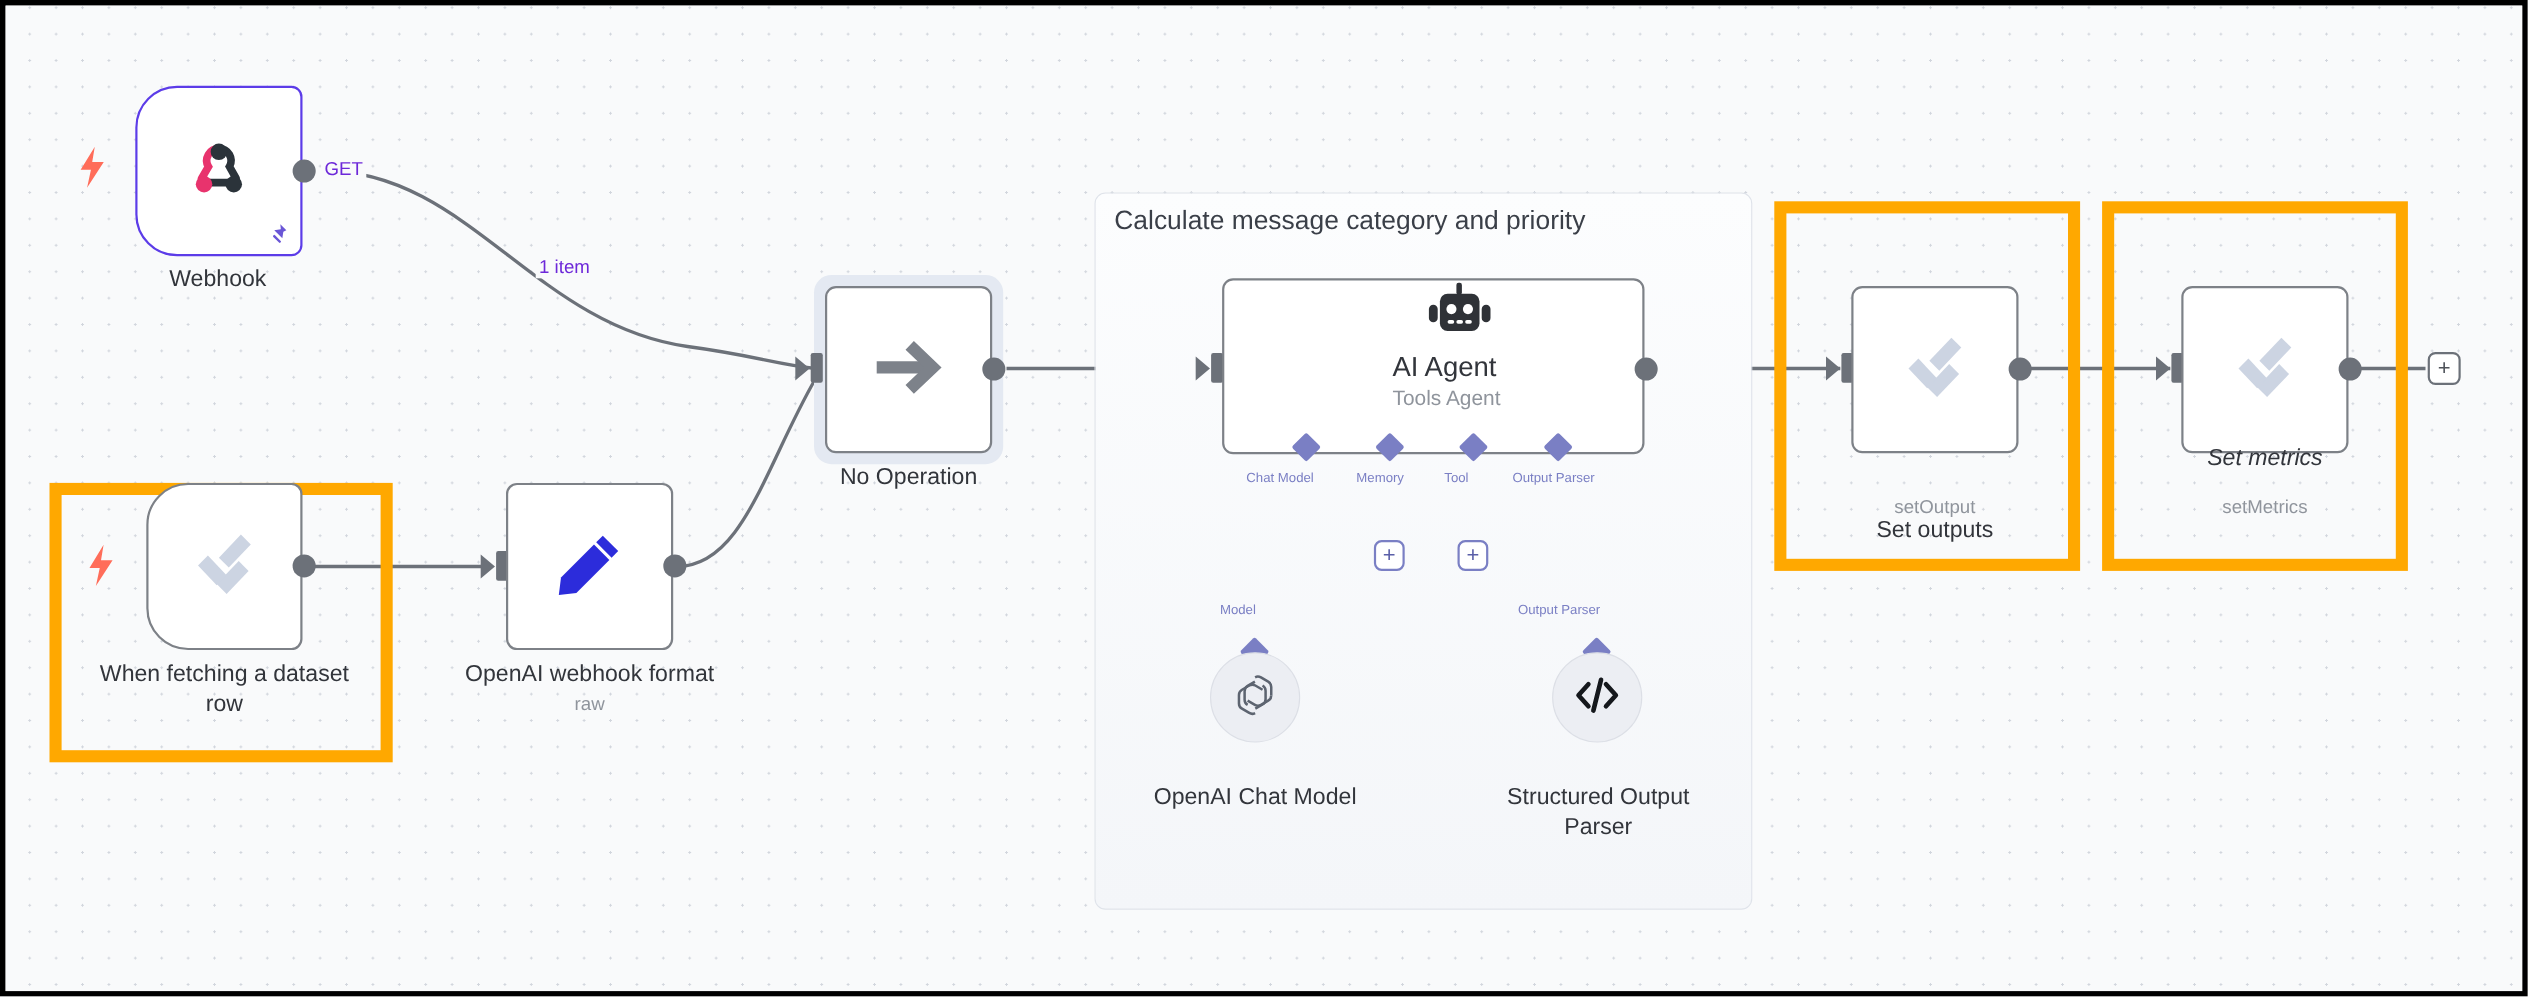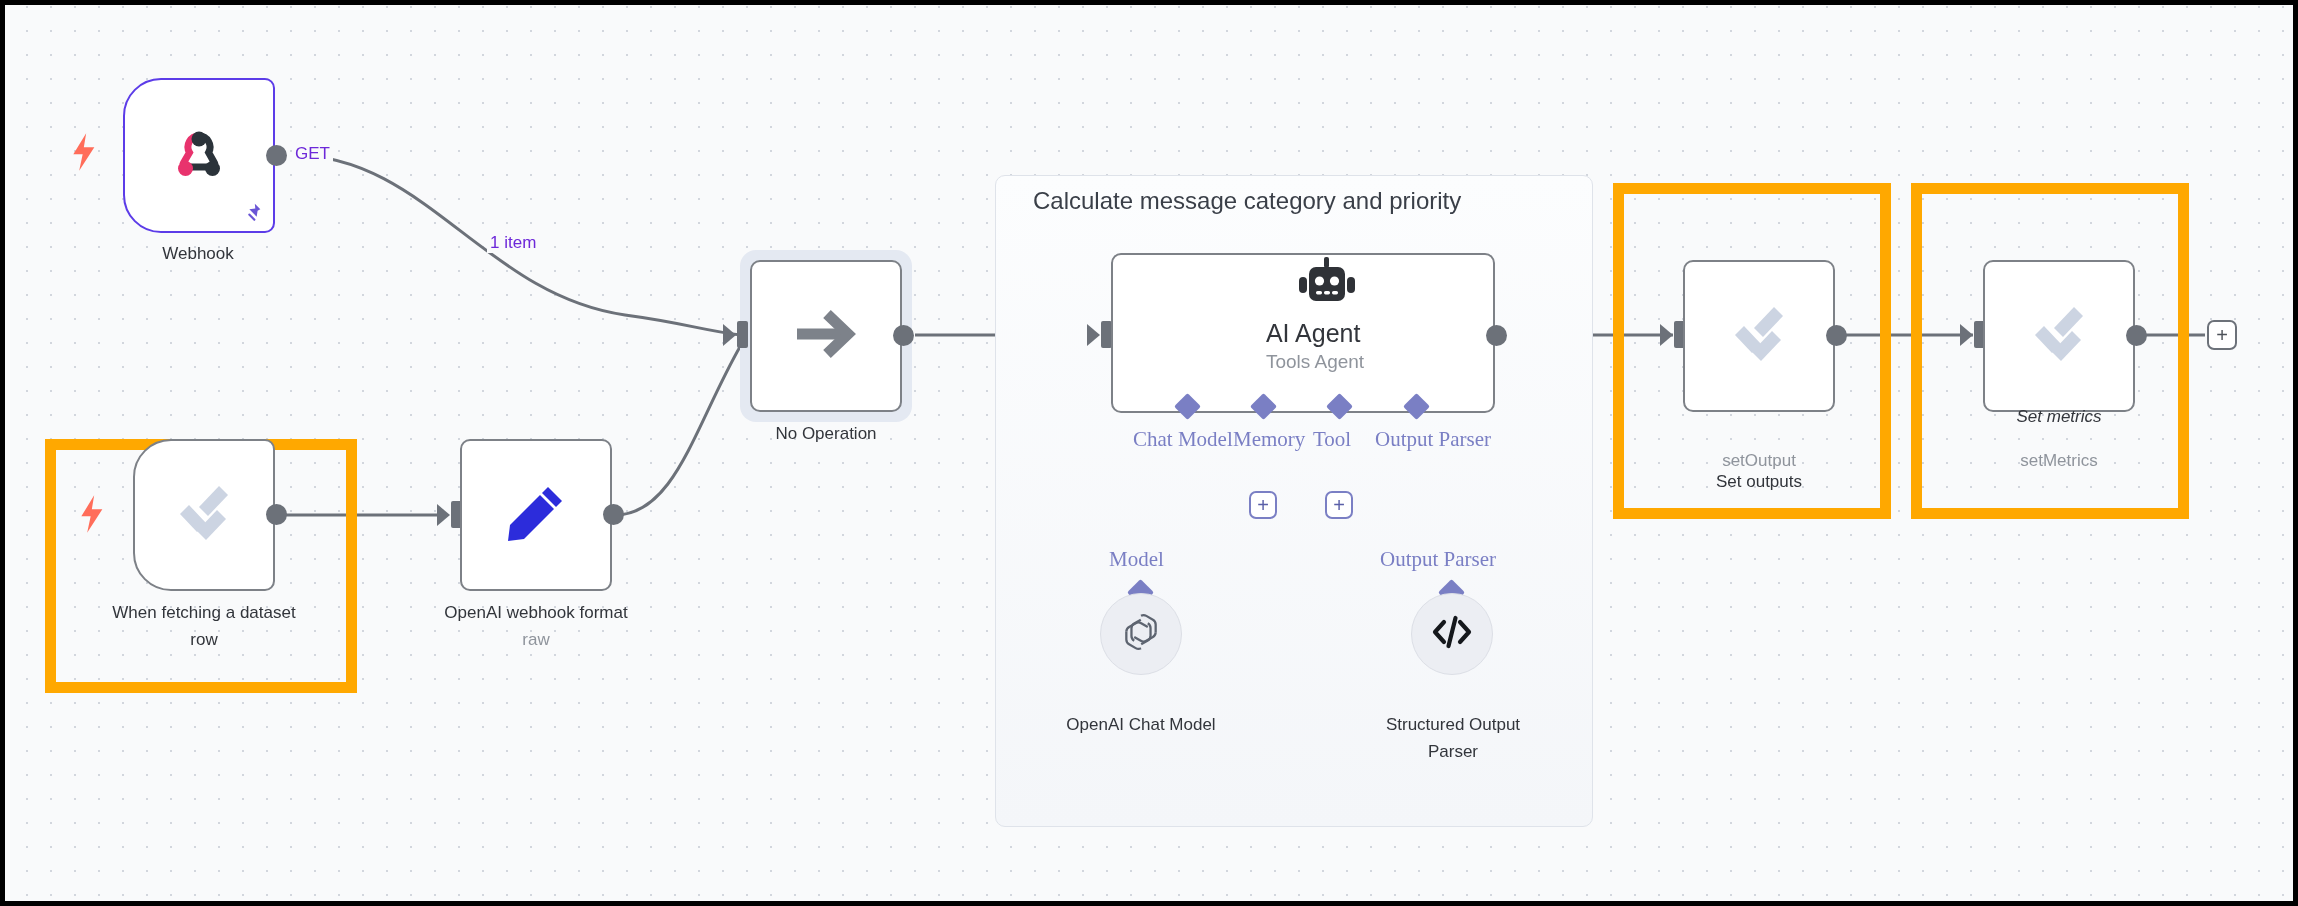--- a/index.html
+++ b/index.html
@@ -39,7 +39,6 @@
     color: #3a3f48;
     font-weight: 400;
     white-space: nowrap;
-    margin-left: 20px;
   }
   
   .hl-box {

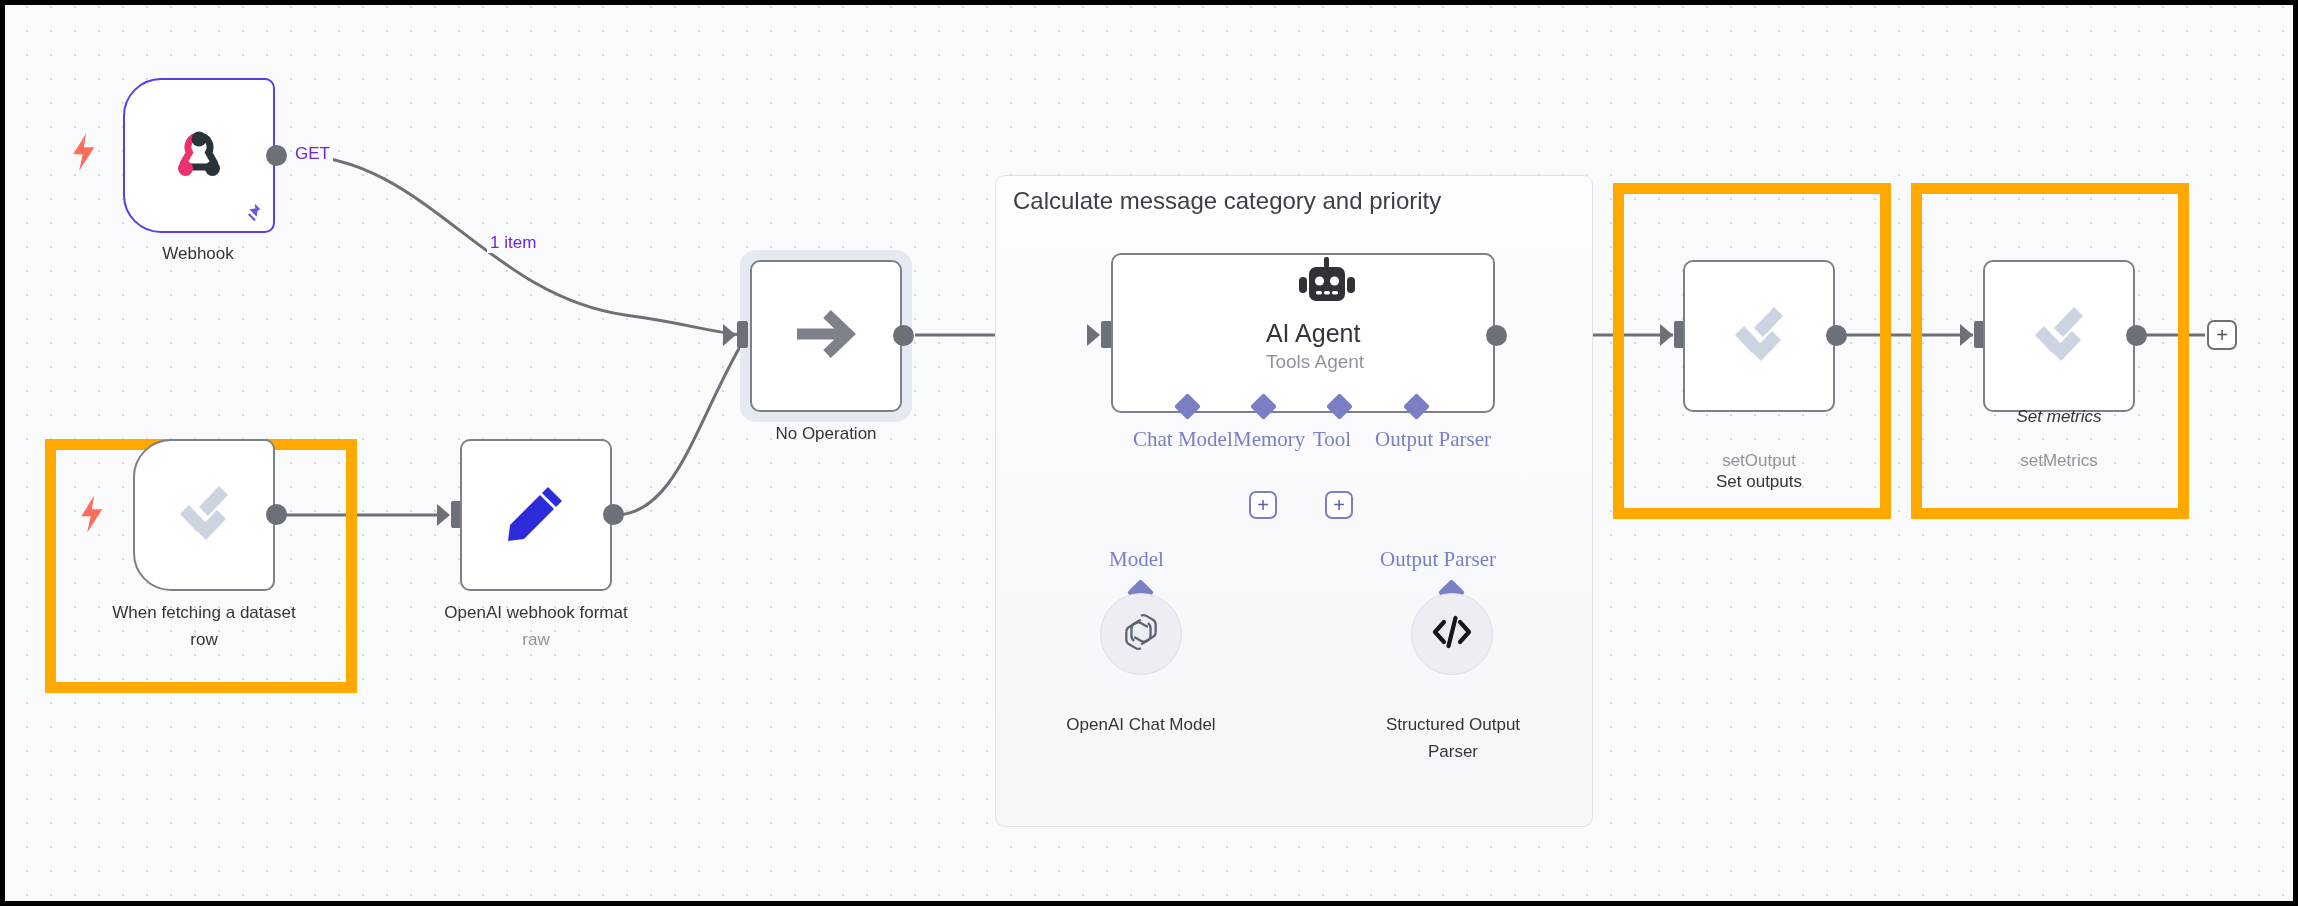--- a/index.html
+++ b/index.html
@@ -78,7 +78,7 @@
   .node-label {
     position: absolute;
     text-align: center;
-    font-size: 17px;
+    font-size: 21px;
     color: #32353b;
     line-height: 27px;
     white-space: pre-line;

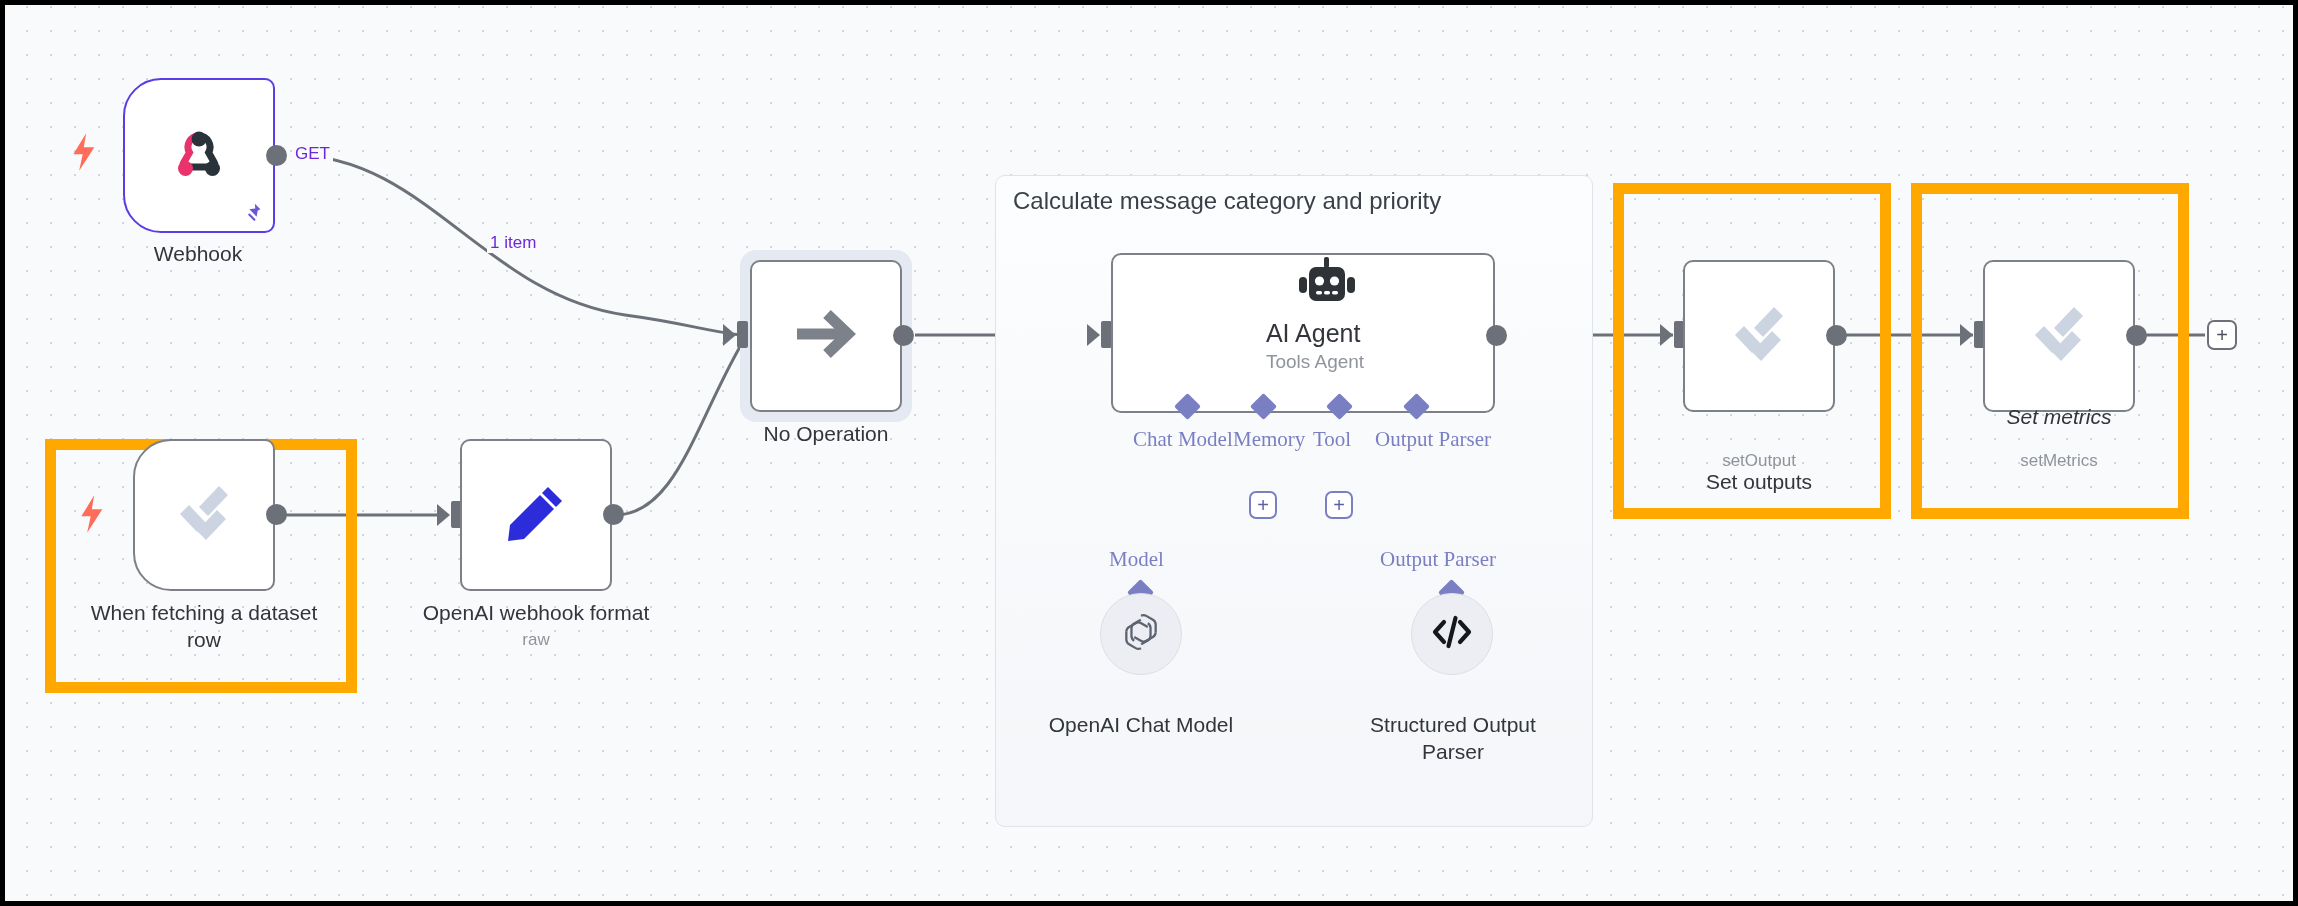--- a/index.html
+++ b/index.html
@@ -151,10 +151,9 @@
   }
   .conn-label {
     position: absolute;
-    font-size: 21px;
+    font-size: 12px;
     color: #7a7fc4;
     white-space: nowrap;
-    font-family: Liberation Serif, serif;
   }
   .plus-btn {
     position: absolute;

